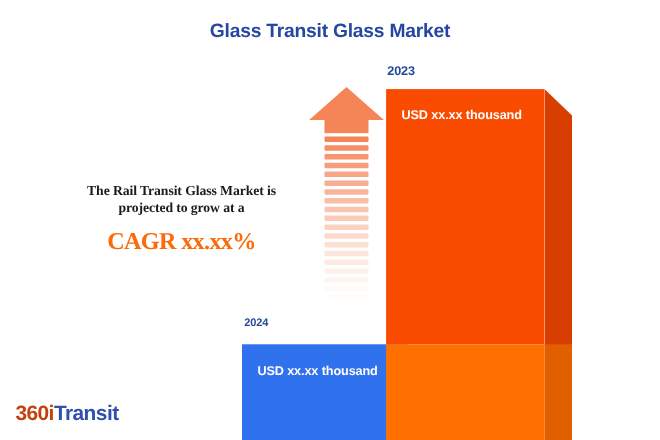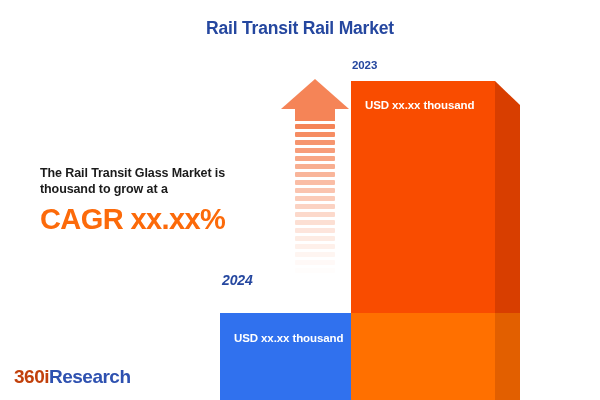--- a/index.html
+++ b/index.html
@@ -224,7 +224,7 @@
 
 <div id="canvas">
 
-  <div id="page-title">Rail Transit Rail Market</div>
+  <div id="page-title">Glass Transit Glass Market</div>
 
   <div id="statement">
     <div id="statement-line1">The Rail Transit Glass Market is</div>

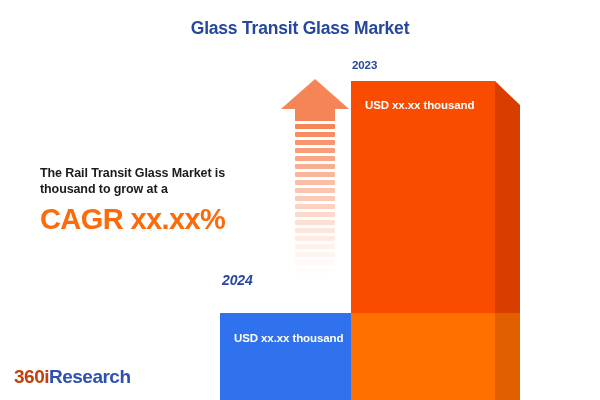--- a/index.html
+++ b/index.html
@@ -40,7 +40,8 @@
     left: 40px;
     top: 165px;
     width: 250px;
-    text-align: left;
+    text-align: center;
+    font-family: Liberation Serif, serif;
   }
   #statement-line1,
   #statement-line2 {

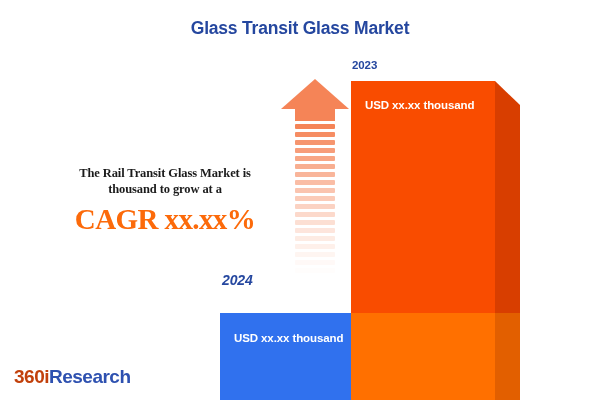--- a/index.html
+++ b/index.html
@@ -229,7 +229,7 @@
 
   <div id="statement">
     <div id="statement-line1">The Rail Transit Glass Market is</div>
-    <div id="statement-line2">thousand to grow at a</div>
+    <div id="statement-line2">projected to grow at a</div>
     <div id="cagr-value">CAGR xx.xx%</div>
   </div>
 

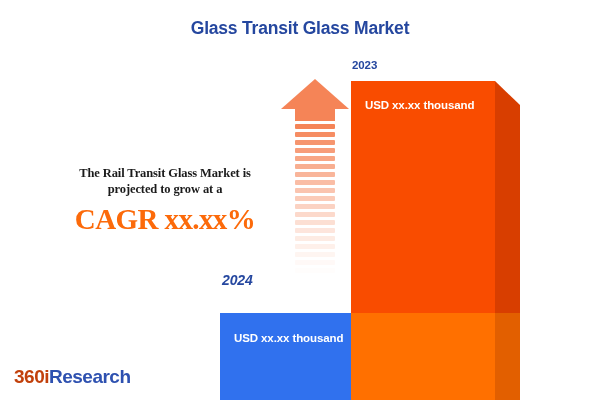--- a/index.html
+++ b/index.html
@@ -54,7 +54,7 @@
   #statement-line2 { }
   #cagr-value {
     margin-top: 6px;
-    font-size: 29px;
+    font-size: 22px;
     font-weight: bold;
     color: #fc6a0a;
     letter-spacing: -0.6px;

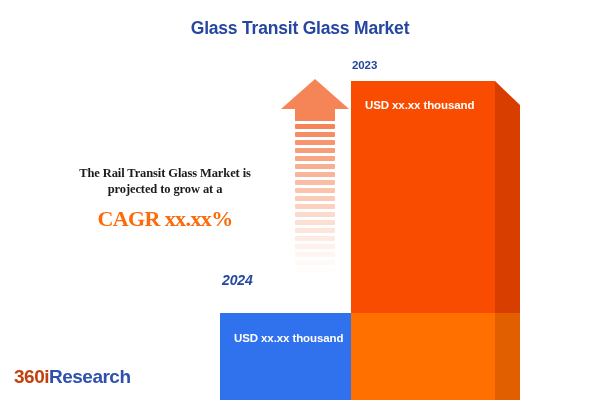--- a/index.html
+++ b/index.html
@@ -212,12 +212,11 @@
   #label-2024 {
     position: absolute;
     left: 222px;
-    top: 272px;
-    font-size: 14px;
+    top: 288px;
+    font-size: 10px;
     font-weight: bold;
     color: #25479f;
     letter-spacing: -0.1px;
-    font-style: italic;
   }
 </style>
 </head>

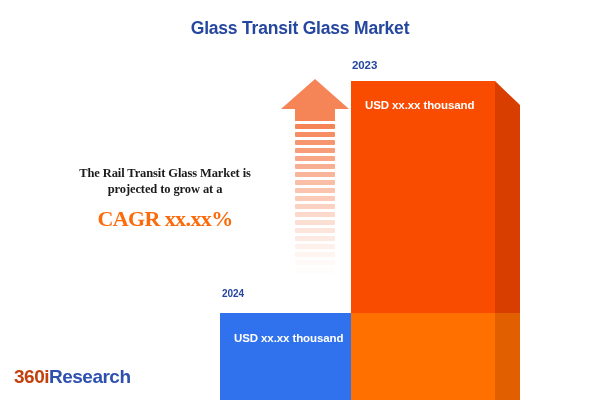--- a/index.html
+++ b/index.html
@@ -278,7 +278,7 @@
   </div>
 
   <div id="logo">
-    <span class="logo-orange">360i</span><span class="logo-blue">Research</span>
+    <span class="logo-orange">360i</span><span class="logo-blue">Transit</span>
   </div>
 
 </div>

